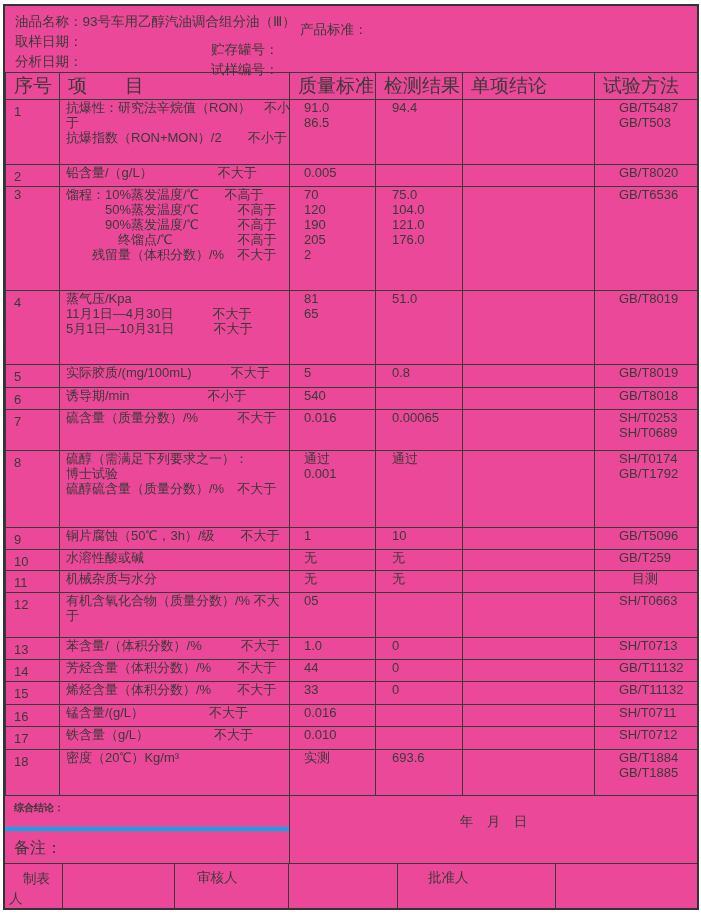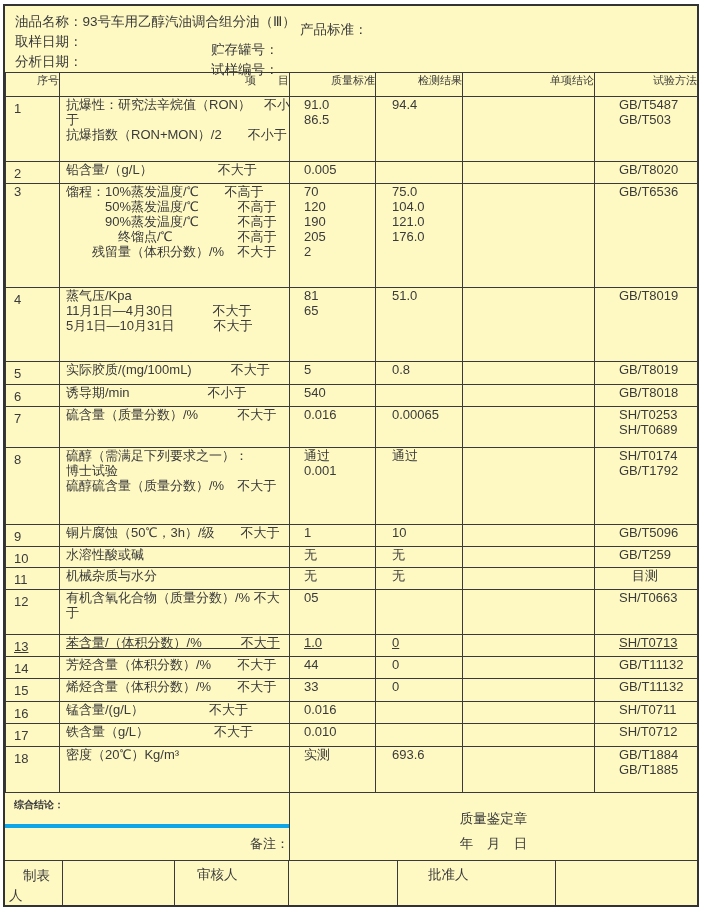--- a/index.html
+++ b/index.html
@@ -4,7 +4,7 @@
 <style>
   html,body{margin:0;padding:0;background:#fff;}
   body{width:701px;height:915px;font-family:"Liberation Sans",sans-serif;color:#3a3a3a;}
-  .doc{width:692px;margin:4px auto 0 3px;border:2px solid #333;background:#fef9c3;}
+  .doc{width:692px;margin:4px auto 0 3px;border:2px solid #333;background:#ec4899;}
   
   .info{height:66px;padding-top:6px;box-sizing:border-box;}
   .info-line{position:relative;height:20px;padding-left:10px;font-size:13.5px;line-height:20px;white-space:nowrap;}

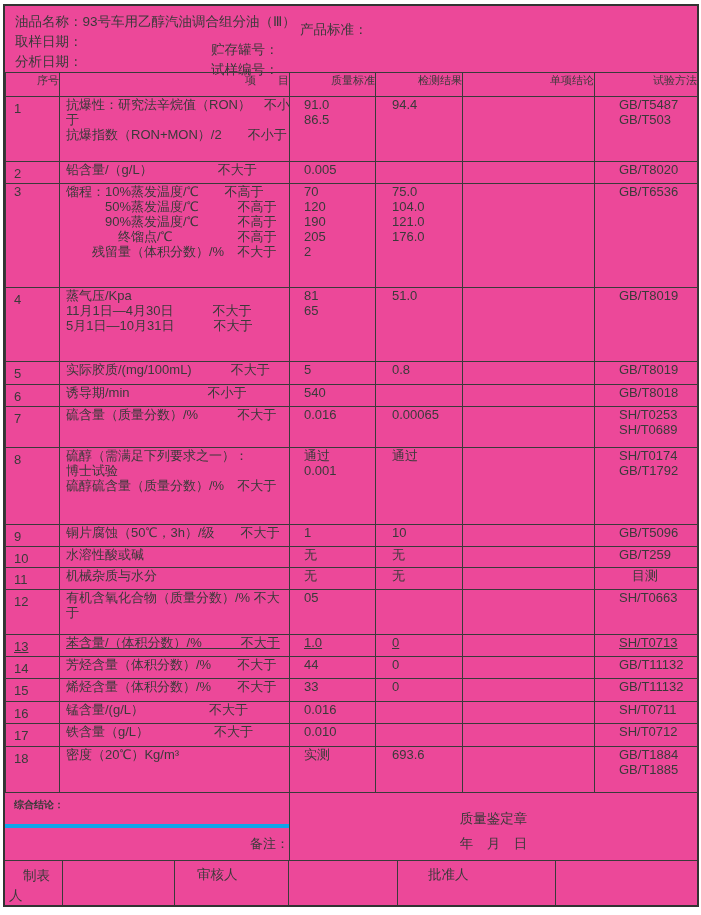--- a/index.html
+++ b/index.html
@@ -14,7 +14,7 @@
   
   table.main{border-collapse:collapse;table-layout:fixed;width:692px;font-size:13px;}
   table.main th,table.main td{border:1px solid #3a3a3a;padding:0;vertical-align:top;overflow:hidden;}
-  table.main th{height:23px;font-weight:normal;text-align:right;padding-left:8px;font-size:11px;}
+  table.main th{height:23px;font-weight:normal;text-align:left;padding-left:8px;font-size:19px;}
   th.c-item{text-align:center;padding-left:0;}
   .cf{display:flex;flex-direction:column;justify-content:space-evenly;height:100%;box-sizing:border-box;}
   .ln{line-height:15px;white-space:nowrap;}

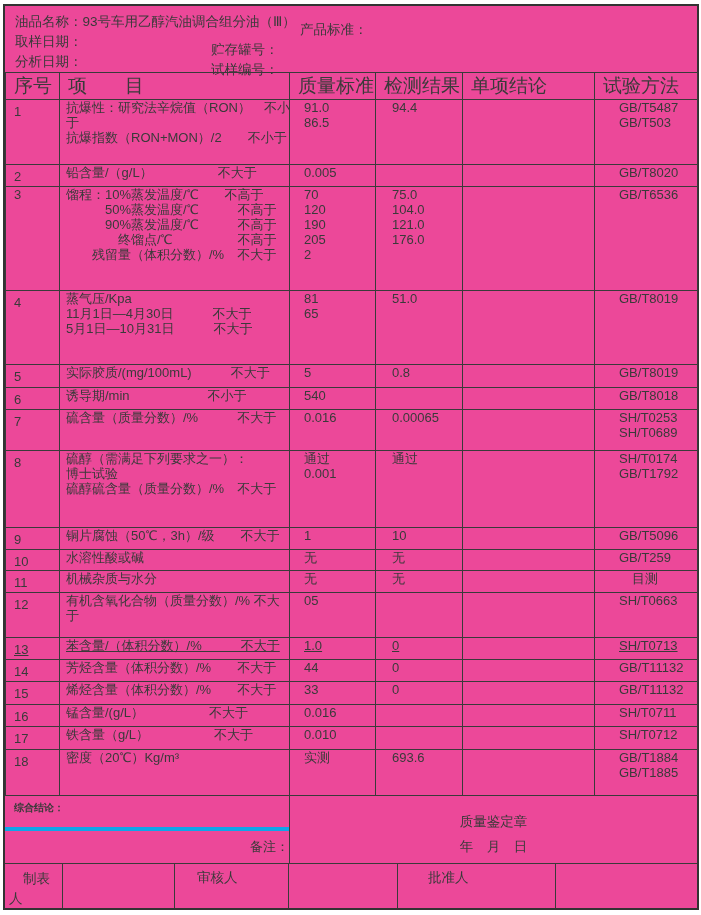--- a/index.html
+++ b/index.html
@@ -527,7 +527,7 @@
             </div>
           </td>
         </tr>
-        <tr style="height: 22px; text-decoration: underline;">
+        <tr style="height: 22px;">
           <td class="seq">
             <div class="cf">
               <div class="ln">13</div>

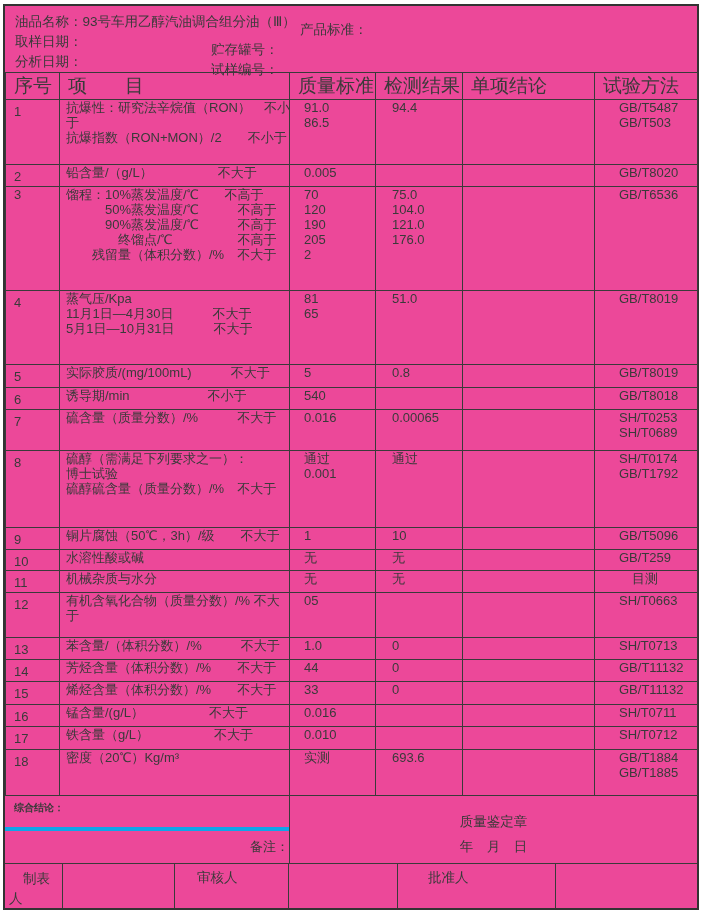--- a/index.html
+++ b/index.html
@@ -733,7 +733,6 @@
       <div class="f-remarks">备注：</div>
     </div>
     <div class="f-seal">
-      <div>质量鉴定章</div>
       <div>年　月　日</div>
     </div>
   </div>

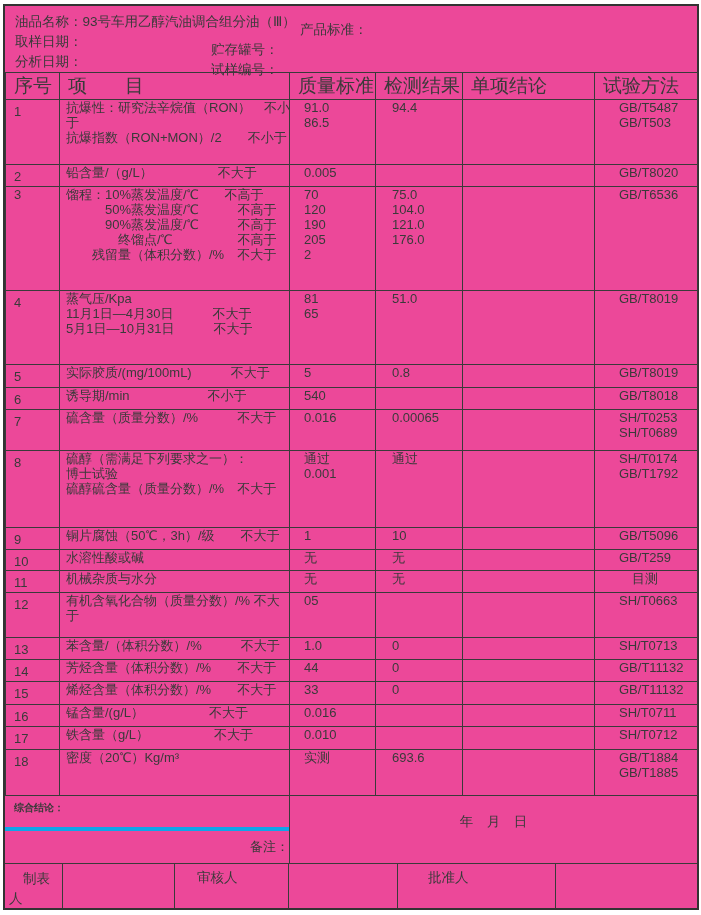--- a/index.html
+++ b/index.html
@@ -29,7 +29,7 @@
   .footer{display:flex;border-top:0;}
   .f-left{width:284px;border-right:1px solid #3a3a3a;}
   .f-summary{height:35px;border-bottom:4px solid #0ea5e9;padding:5px 0 0 9px;box-sizing:border-box;font-size:10px;font-weight:bold;}
-  .f-remarks{height:32px;padding:7px 0 0 9px;box-sizing:border-box;font-size:13px;text-align:right;}
+  .f-remarks{height:32px;padding:7px 0 0 9px;box-sizing:border-box;font-size:16px;}
   .f-seal{flex:1;text-align:center;padding-top:13px;box-sizing:border-box;font-size:13.5px;}
   .f-seal div{line-height:25px;}
   

